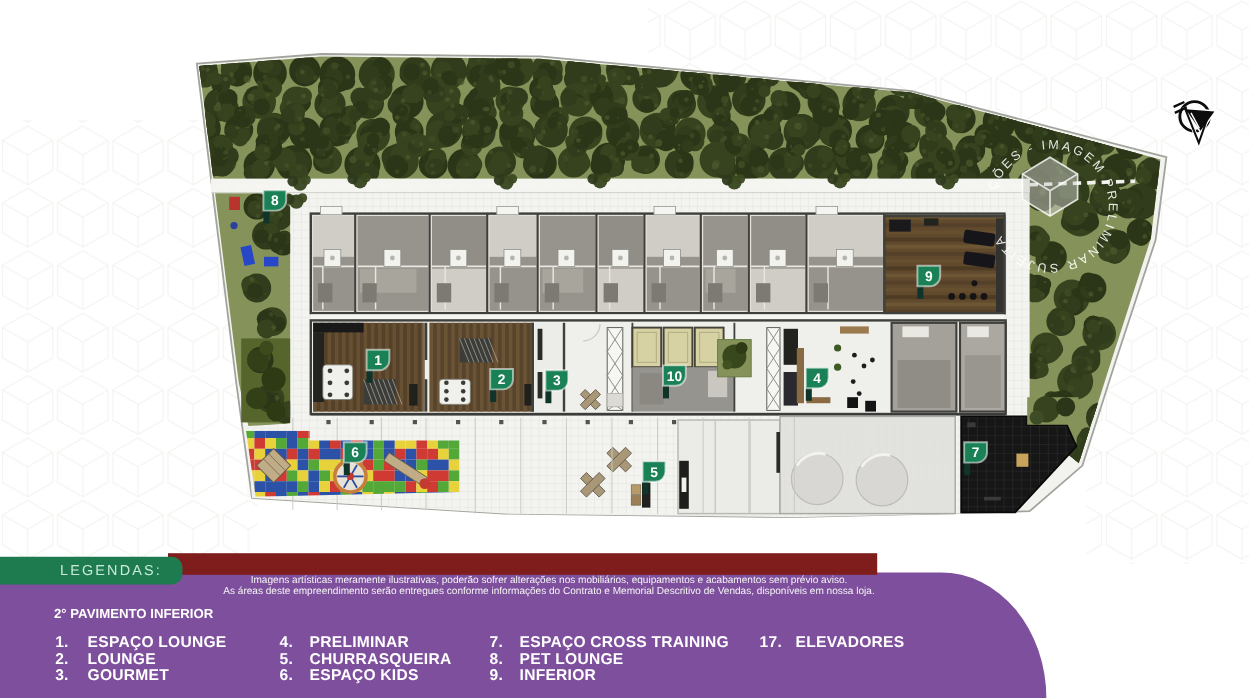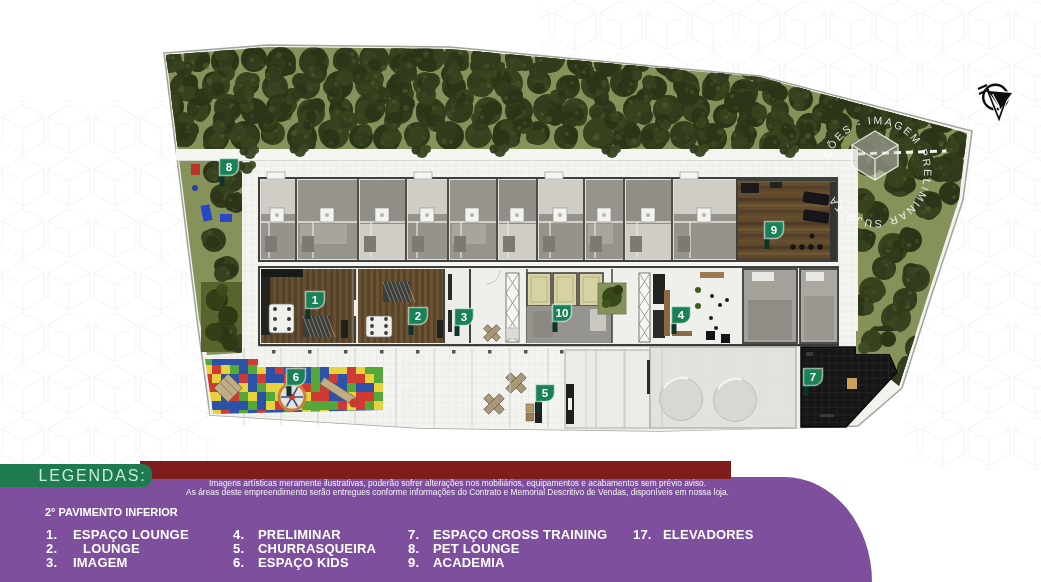--- a/index.html
+++ b/index.html
@@ -11,7 +11,7 @@
 #purple { left:0; top:477px; width:872px; height:105px; background:#7e4f9d;
   border-top-right-radius:88px 105px; }
 #legbox { left:0; top:464px; width:152px; height:23px; background:#1e7b50;
-  border-radius:0 9px 9px 0; color:#c8ead9; font-size:16px; letter-spacing:1.8px;
+  border-radius:0 9px 9px 0; color:#c8ead9; font-size:12px; letter-spacing:1.8px;
   line-height:23px; text-align:center; padding-left:33px; box-sizing:border-box; }
 #pav { left:45px; top:506px; color:#ffffff; font-weight:bold; font-size:11px; letter-spacing:0px; }
 .ln, .lt { position:absolute; color:#ffffff; font-weight:bold; font-size:13px; letter-spacing:0.2px; line-height:13px; }

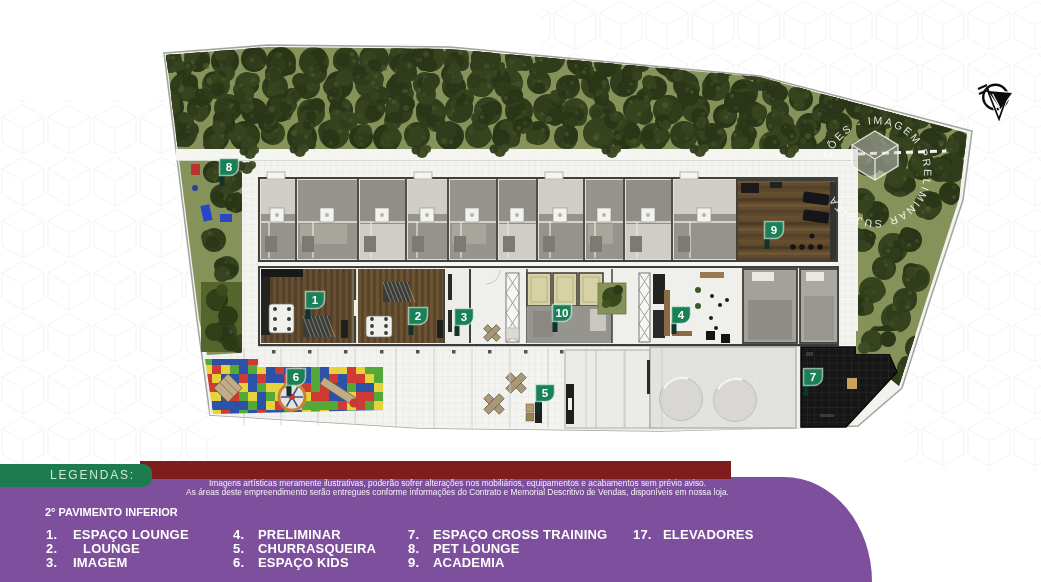--- a/index.html
+++ b/index.html
@@ -1975,7 +1975,7 @@
 <div class="ln" style="left:633px;top:527.5px">17.</div>
 <div class="lt" style="left:663px;top:527.5px">ELEVADORES</div>
 <div class="ln" style="left:46px;top:541.5px">2.</div>
-<div class="lt" style="left:83px;top:541.5px">LOUNGE</div>
+<div class="lt" style="left:73px;top:541.5px">LOUNGE</div>
 <div class="ln" style="left:233px;top:541.5px">5.</div>
 <div class="lt" style="left:258px;top:541.5px">CHURRASQUEIRA</div>
 <div class="ln" style="left:408px;top:541.5px">8.</div>

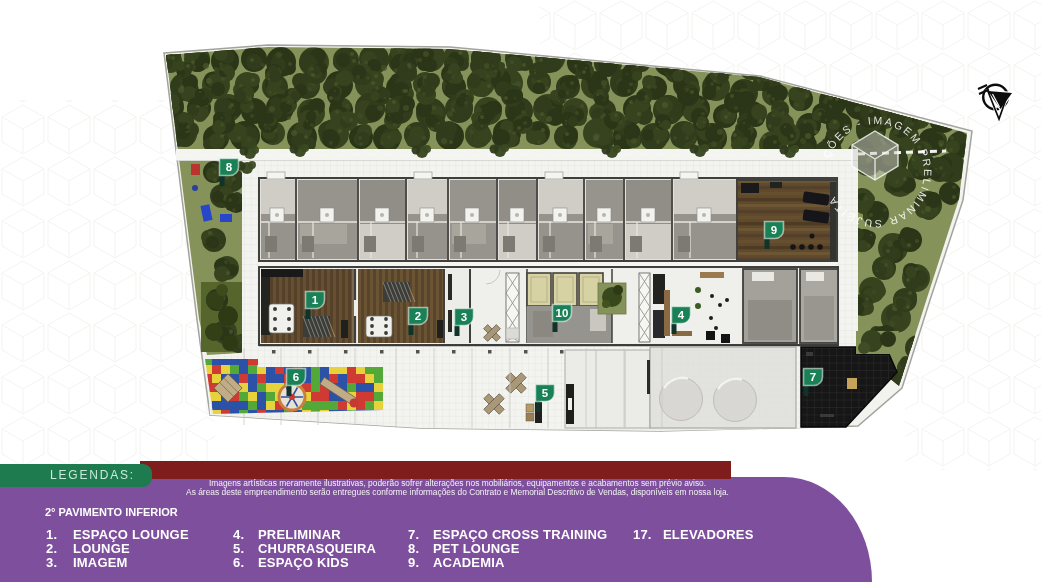--- a/index.html
+++ b/index.html
@@ -1981,7 +1981,7 @@
 <div class="ln" style="left:408px;top:541.5px">8.</div>
 <div class="lt" style="left:433px;top:541.5px">PET LOUNGE</div>
 <div class="ln" style="left:46px;top:555.5px">3.</div>
-<div class="lt" style="left:73px;top:555.5px">IMAGEM</div>
+<div class="lt" style="left:73px;top:555.5px">GOURMET</div>
 <div class="ln" style="left:233px;top:555.5px">6.</div>
 <div class="lt" style="left:258px;top:555.5px">ESPAÇO KIDS</div>
 <div class="ln" style="left:408px;top:555.5px">9.</div>

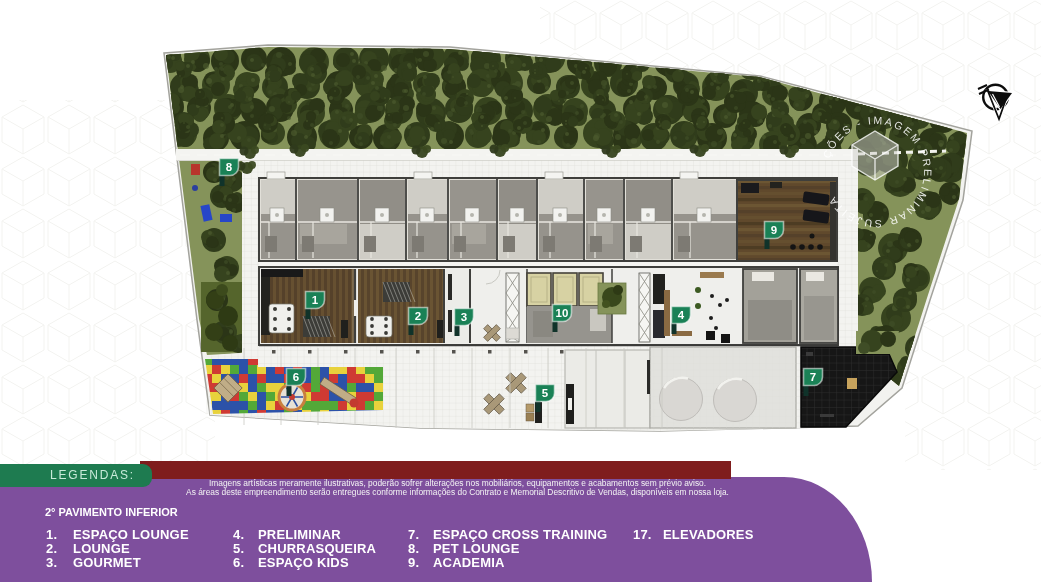--- a/index.html
+++ b/index.html
@@ -1985,6 +1985,6 @@
 <div class="ln" style="left:233px;top:555.5px">6.</div>
 <div class="lt" style="left:258px;top:555.5px">ESPAÇO KIDS</div>
 <div class="ln" style="left:408px;top:555.5px">9.</div>
-<div class="lt" style="left:433px;top:555.5px">ACADEMIA</div>
+<div class="lt" style="left:433px;top:555.5px">INFERIOR</div>
 </div>
 </body></html>

